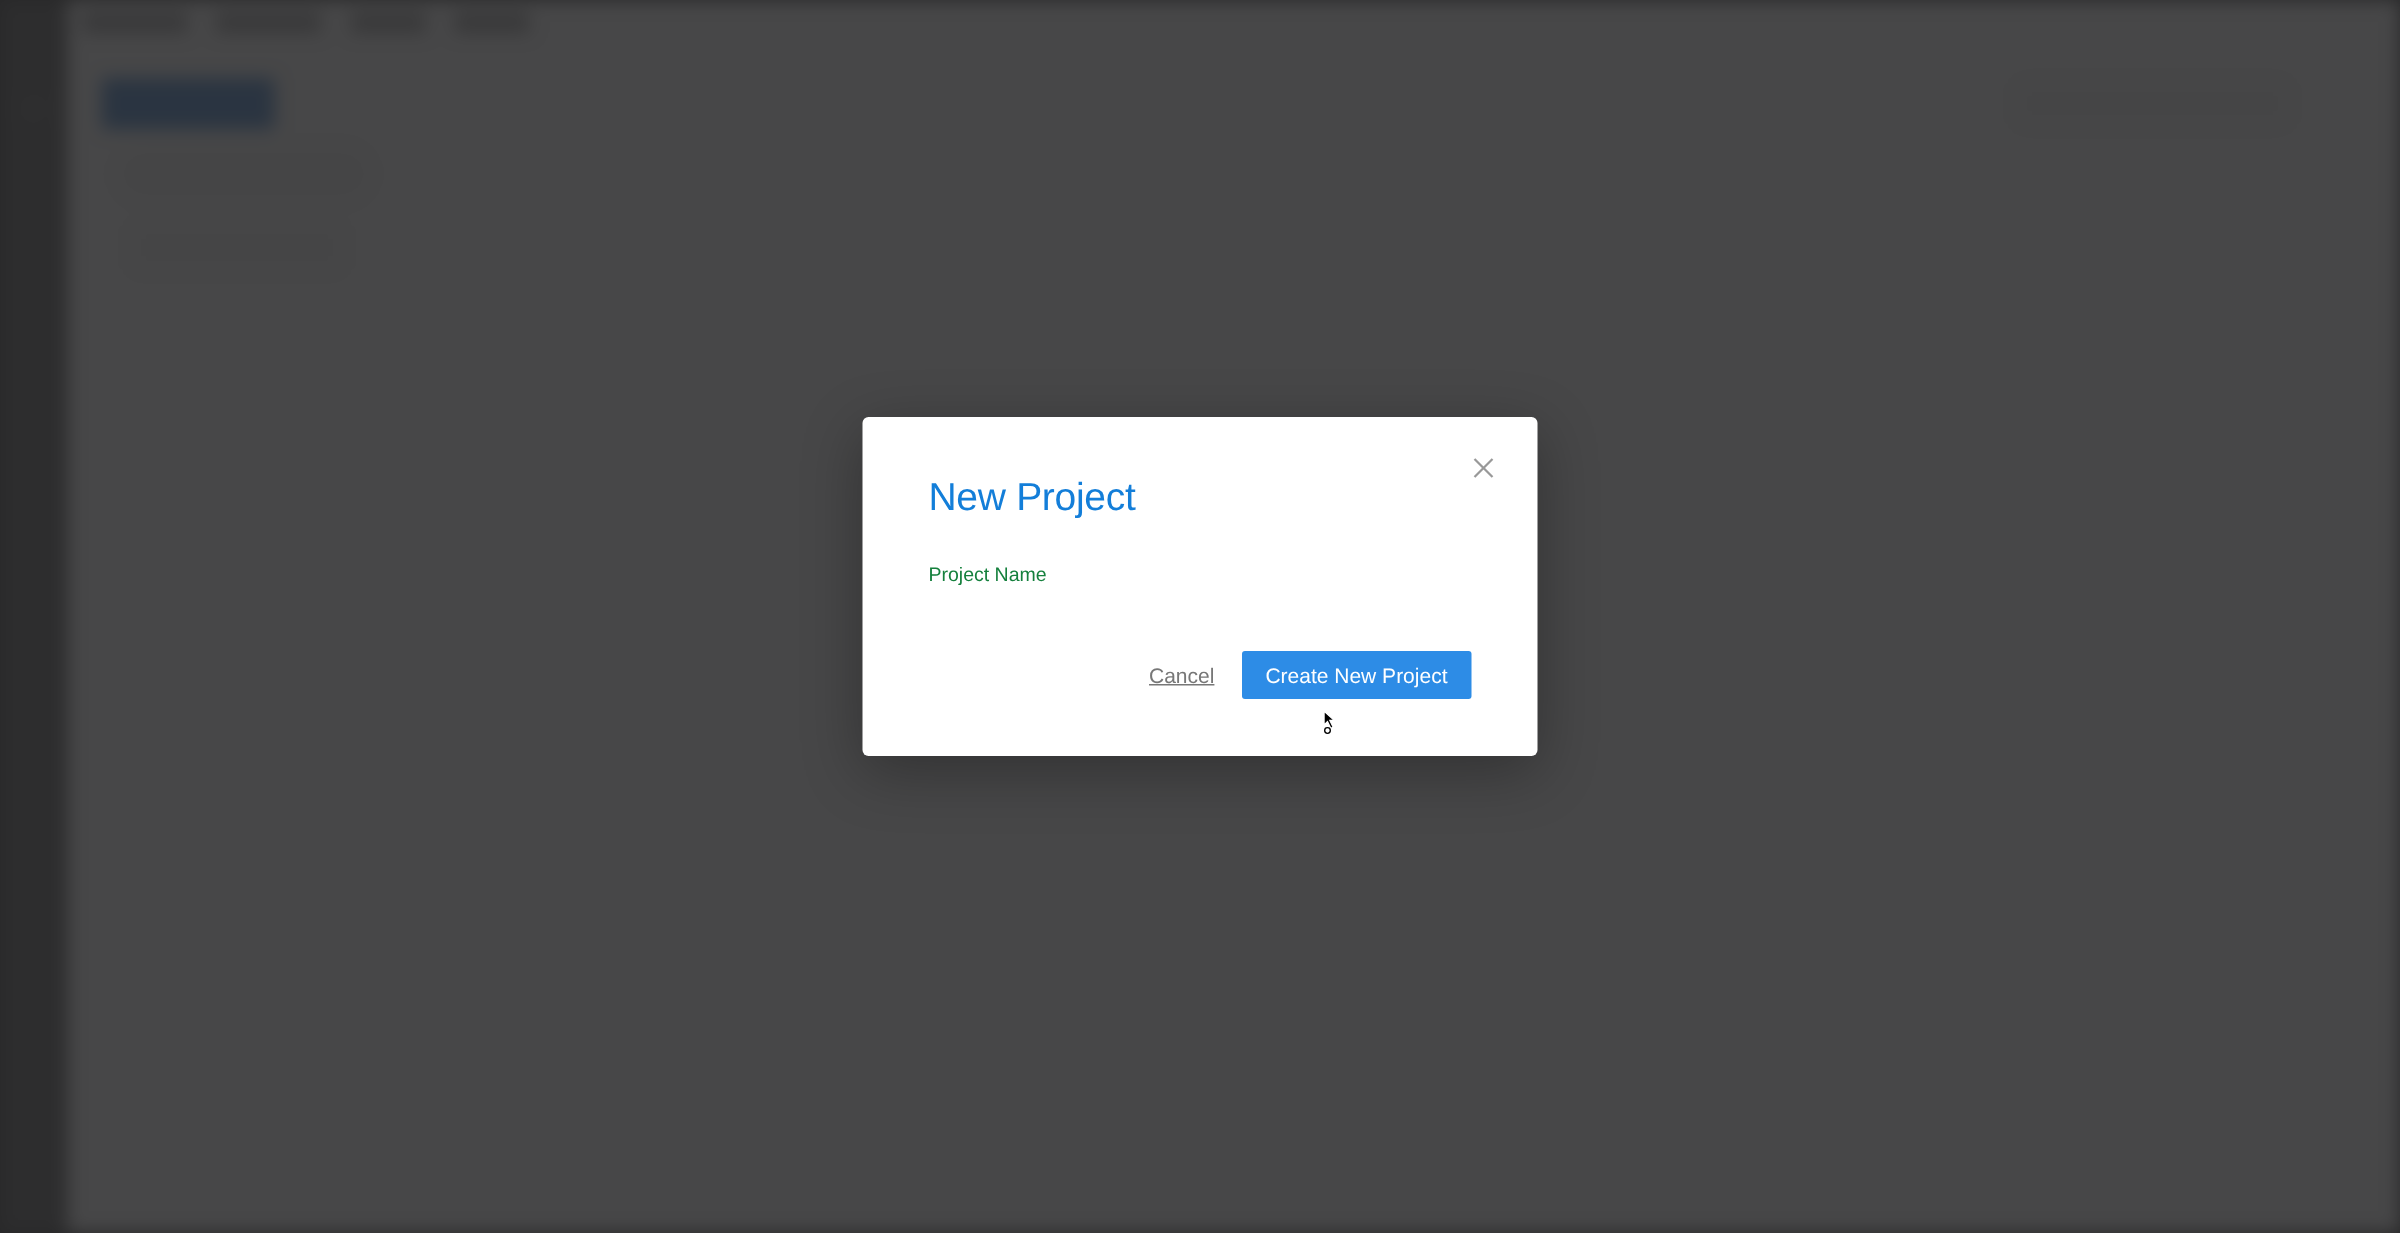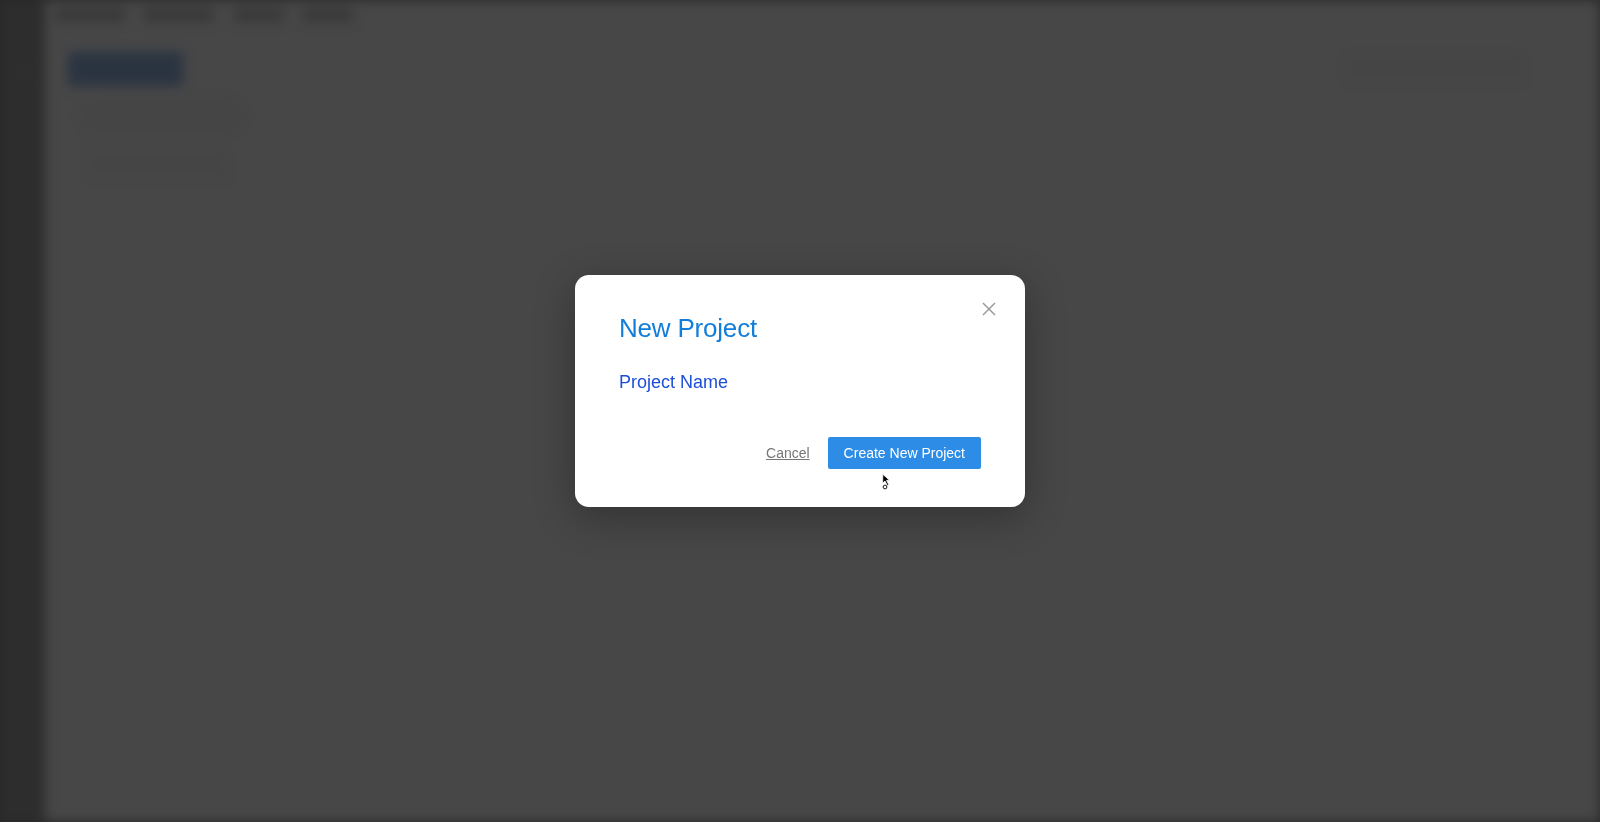--- a/index.html
+++ b/index.html
@@ -119,7 +119,7 @@
     .modal {
       background: #fff;
       width: 450px;
-      border-radius: 14px;
+      border-radius: 4px;
       box-shadow: 0 10px 40px rgba(0,0,0,0.3);
       padding: 38px 44px 38px 44px;
       position: relative;

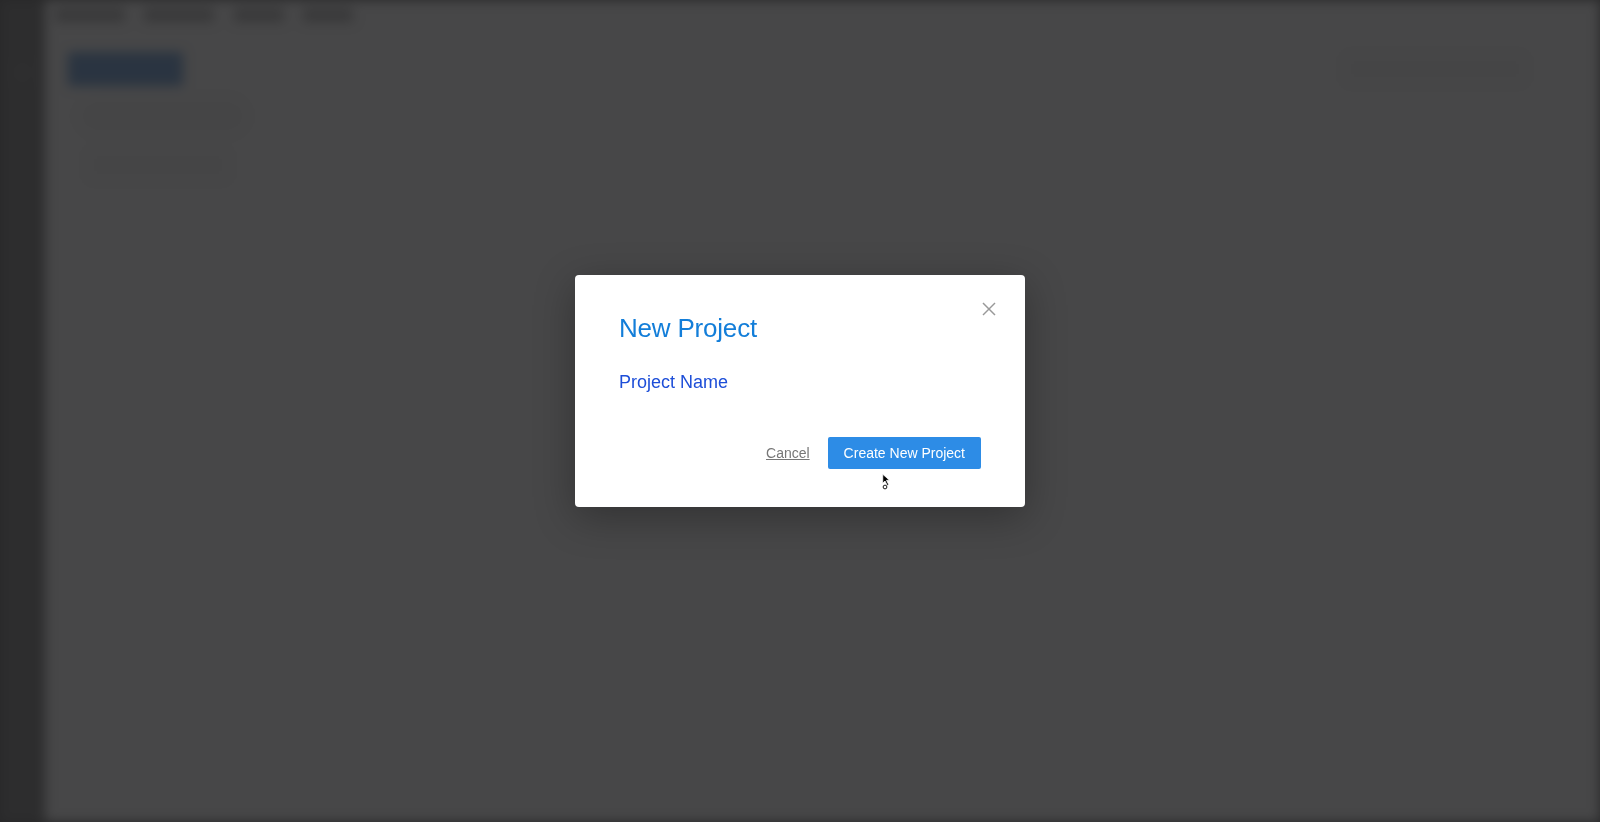--- a/index.html
+++ b/index.html
@@ -153,8 +153,8 @@
     }
 
     .field-label {
-      font-size: 18px;
-      color: #1d4ed8;
+      font-size: 13px;
+      color: #15803d;
       margin-bottom: 10px;
       display: block;
     }

